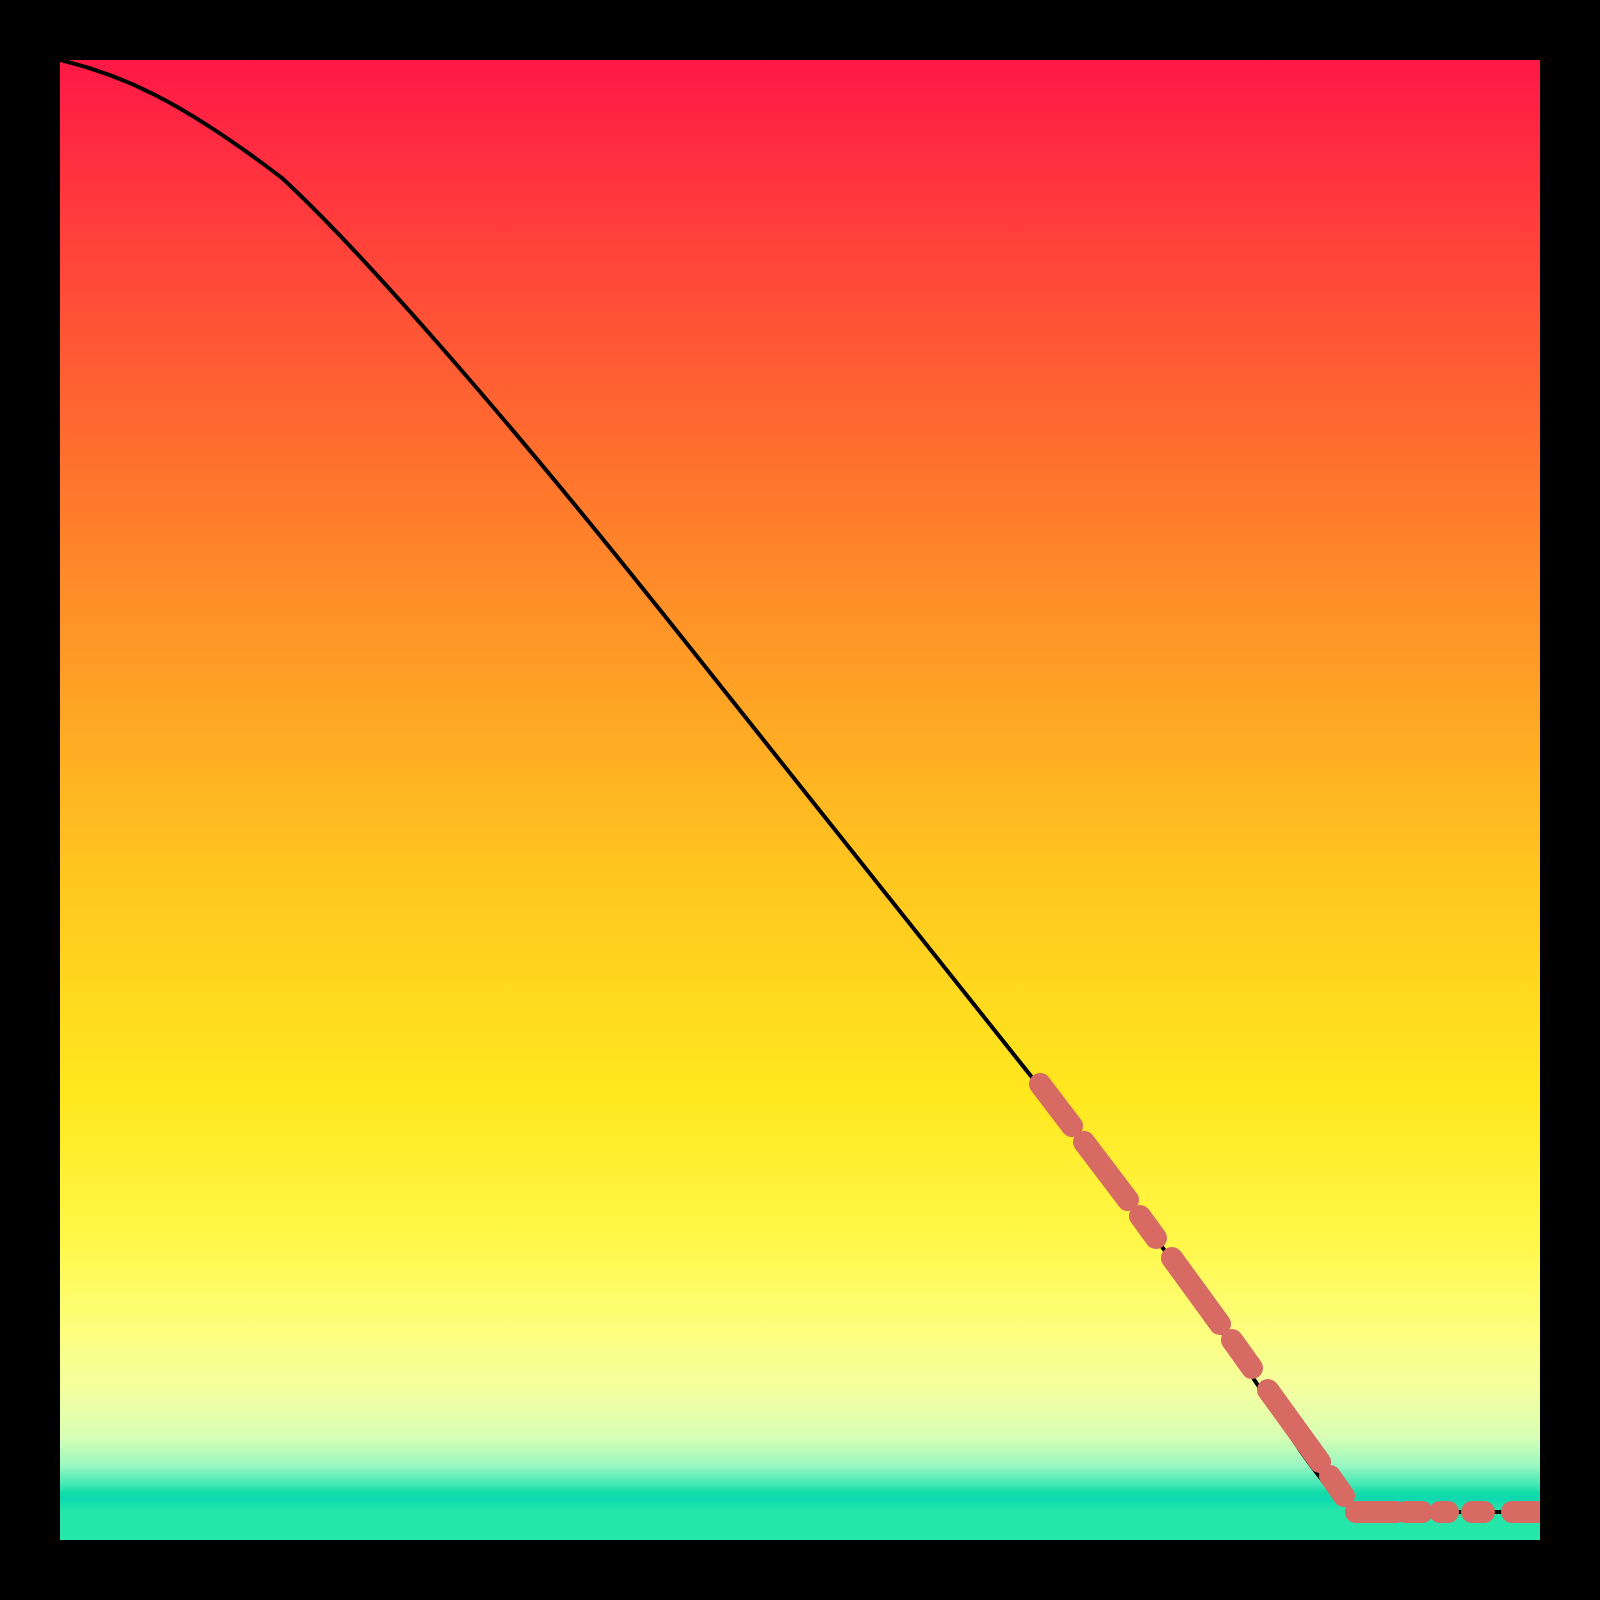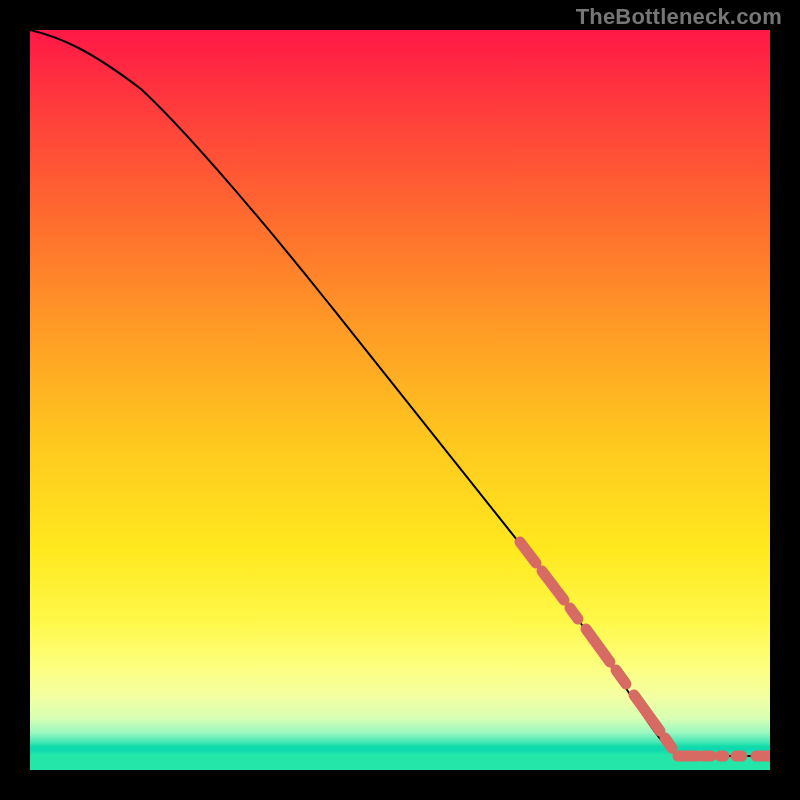--- a/index.html
+++ b/index.html
@@ -54,7 +54,6 @@
 
 <div class="frame">
 
-  <div class="branding">TheBottleneck.com</div>
 
   <div class="plot">
     <div class="gradient"></div>

